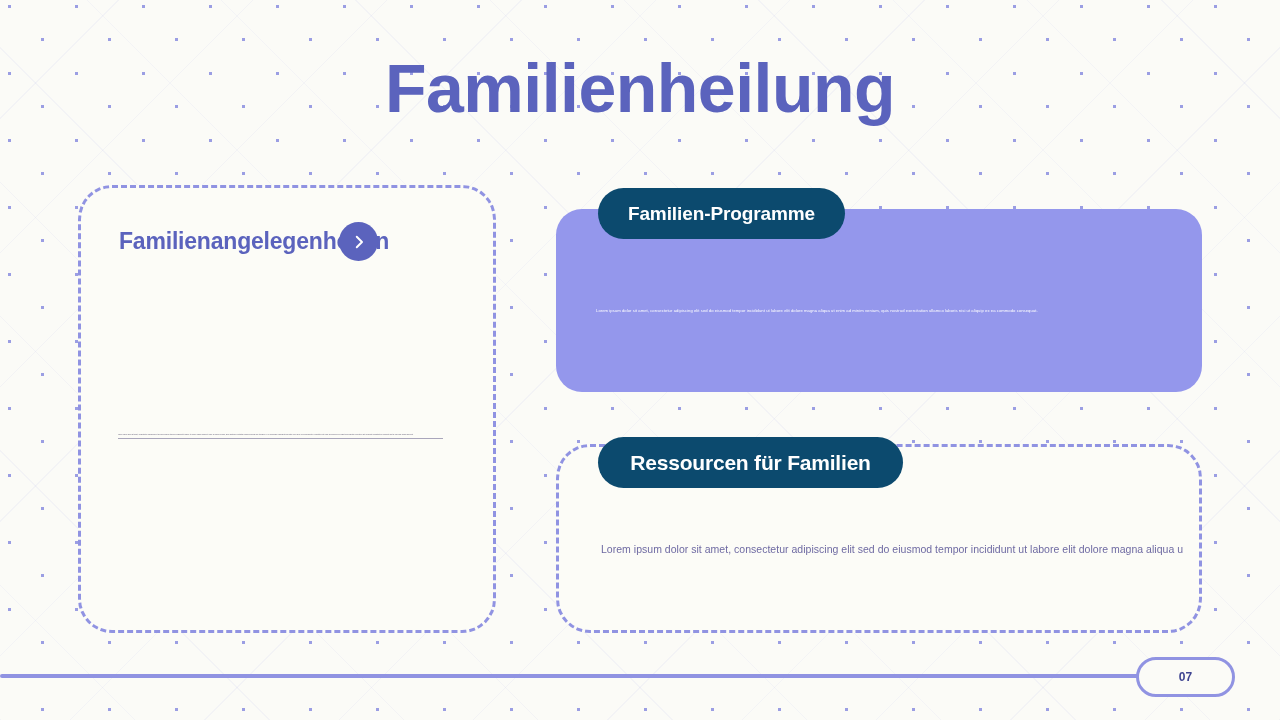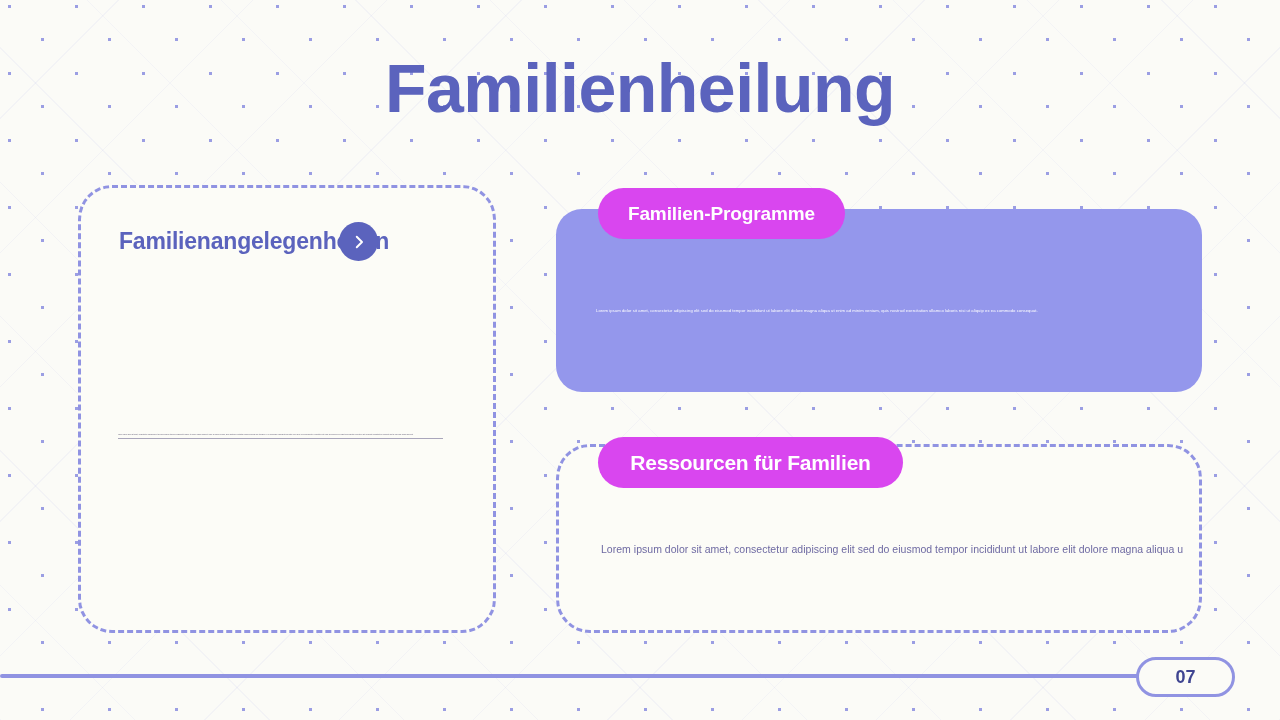--- a/index.html
+++ b/index.html
@@ -139,7 +139,7 @@
     display: flex;
     align-items: center;
     justify-content: center;
-    background-color: #d946ef;
+    background-color: #0c4a6e;
     border-radius: 26px;
     color: #ffffff;
     font-weight: 700;

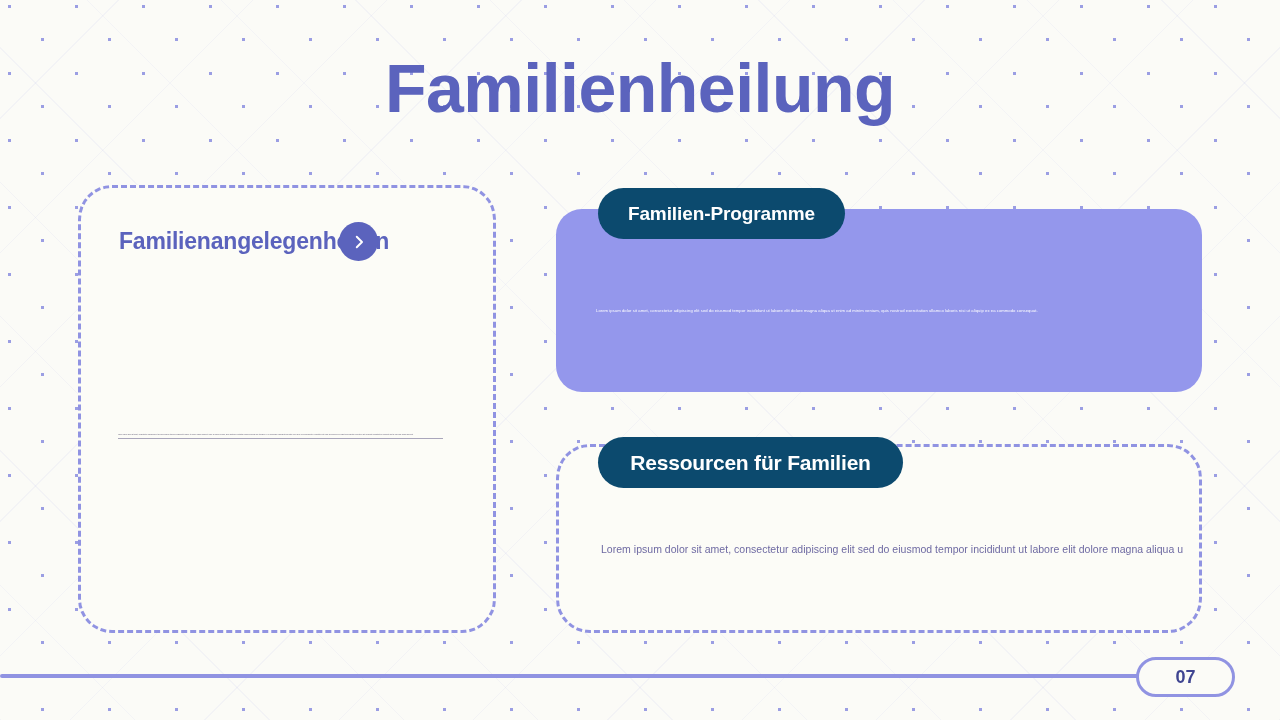--- a/index.html
+++ b/index.html
@@ -205,7 +205,7 @@
     display: flex;
     align-items: center;
     justify-content: center;
-    font-size: 18px;
+    font-size: 12px;
     font-weight: 700;
     color: #3f4591;
     box-sizing: border-box;

